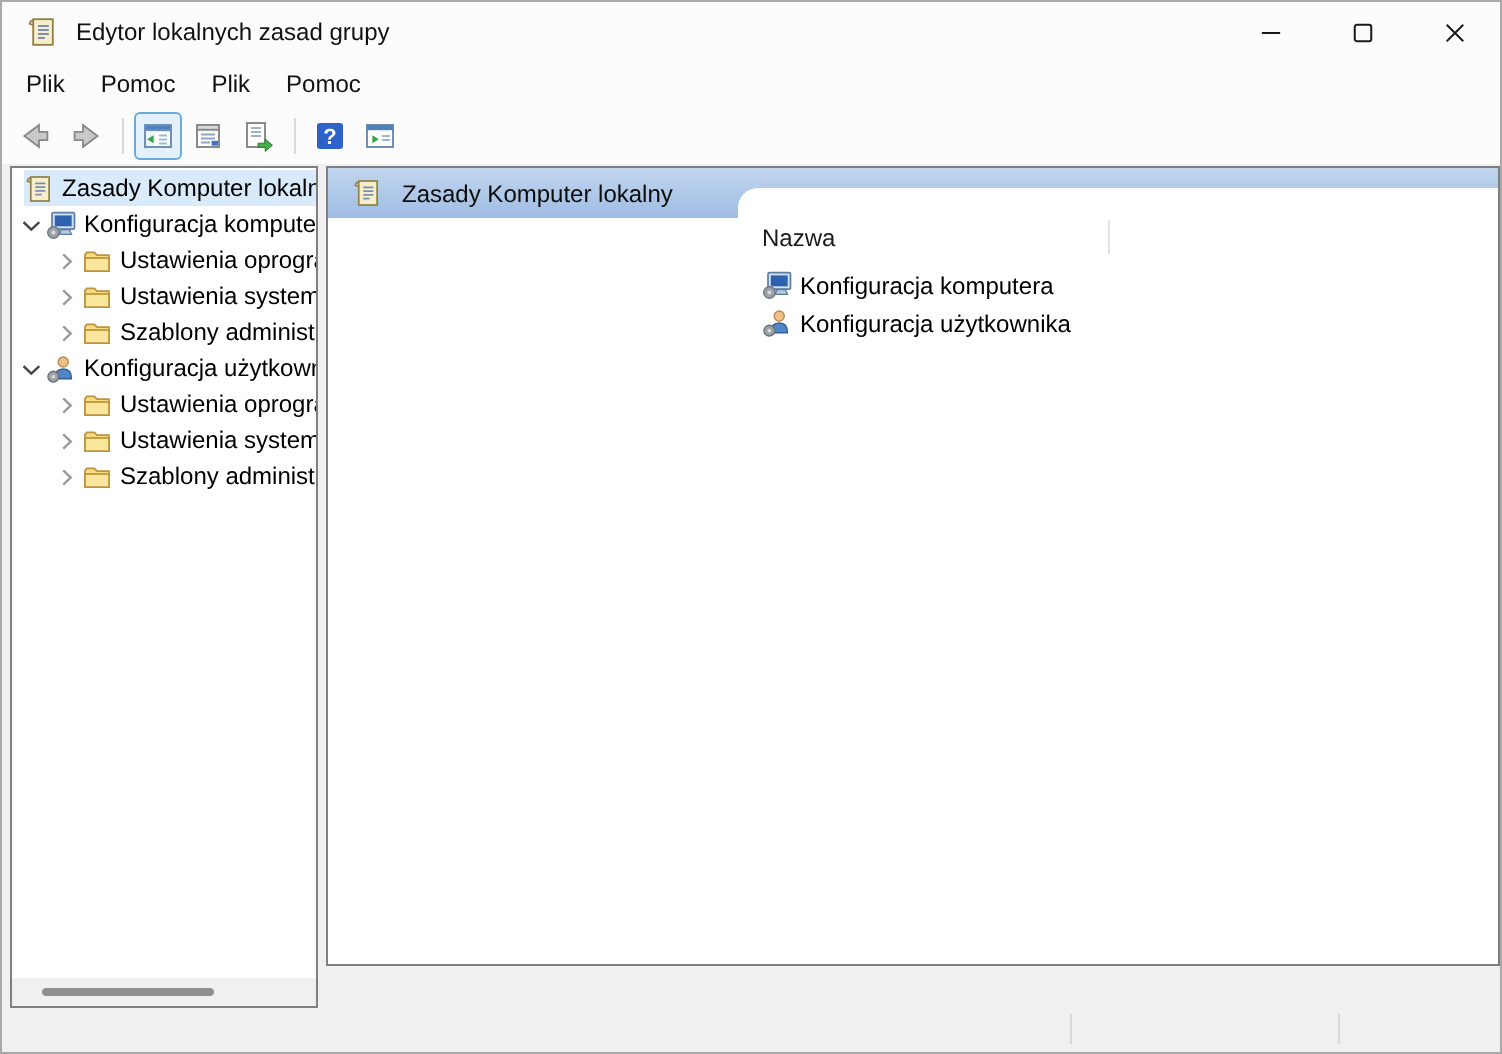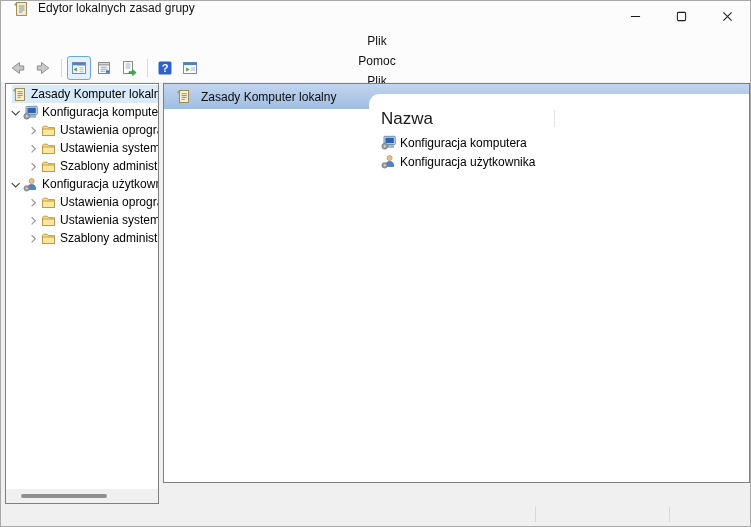--- a/index.html
+++ b/index.html
@@ -12,7 +12,7 @@
   
   .chrome { position:absolute; left:0; top:0; right:0; height:81px; background:#fcfcfc; }
 
-  .titlebar { position:absolute; left:0; top:0; right:0; height:30px; display:flex; }
+  .titlebar { position:absolute; left:0; top:0; right:0; height:30px; display:flex; align-items:center; }
   .titlebar .appicon { margin-left:12px; width:16px; height:16px; }
   .titlebar .title { margin-left:9px; font-size:12px; color:#111; }
   .win-controls { position:absolute; right:0; top:0; height:30px; display:flex; }

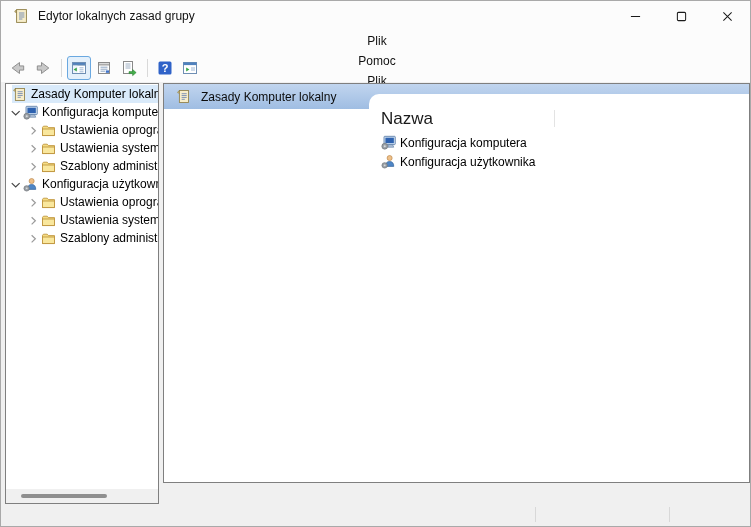--- a/index.html
+++ b/index.html
@@ -19,7 +19,7 @@
   .win-btn { width:46px; height:30px; display:flex; align-items:center; justify-content:center; background:transparent; border:none; cursor:default; }
   .win-btn svg { width:11px; height:11px; }
 
-  .menubar { position:absolute; left:0; top:30px; right:0; height:22px; display:flex; align-items:center; padding-left:3px;flex-direction:column; }
+  .menubar { position:absolute; left:0; top:30px; right:0; height:22px; display:flex; align-items:center; padding-left:3px; }
   .menu-item { padding:3px 9px; font-size:12px; color:#111; }
 
   .toolbar { position:absolute; left:0; top:52px; right:0; height:29px; display:flex; align-items:center; padding-left:5px; }

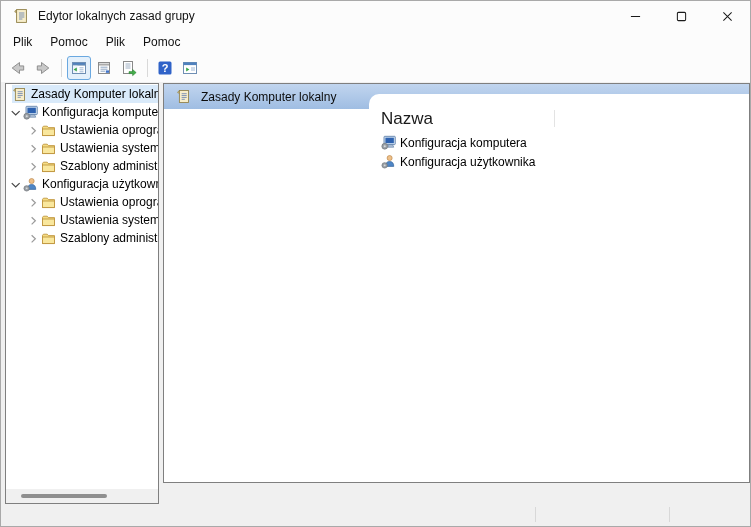--- a/index.html
+++ b/index.html
@@ -55,7 +55,7 @@
   .ddesc { position:absolute; left:5px; top:28px; width:202px; font-size:12px; line-height:17px; color:#000; }
   .dlist { position:absolute; left:205px; top:10px; right:0; bottom:0; background:#fff;
            border-top-left-radius:10px; }
-  .col-header { position:absolute; left:12px; top:16px; height:18px; font-size:17px; color:#1a1a1a; display:flex; align-items:center; }
+  .col-header { position:absolute; left:12px; top:16px; height:18px; font-size:12px; color:#1a1a1a; display:flex; align-items:center; }
   .col-sep { position:absolute; left:185px; top:16px; width:1px; height:17px; background:#e3e3e3; }
   .ditems { position:absolute; left:12px; top:39px; right:4px; }
   .ditem { display:flex; align-items:center; height:19px; }

